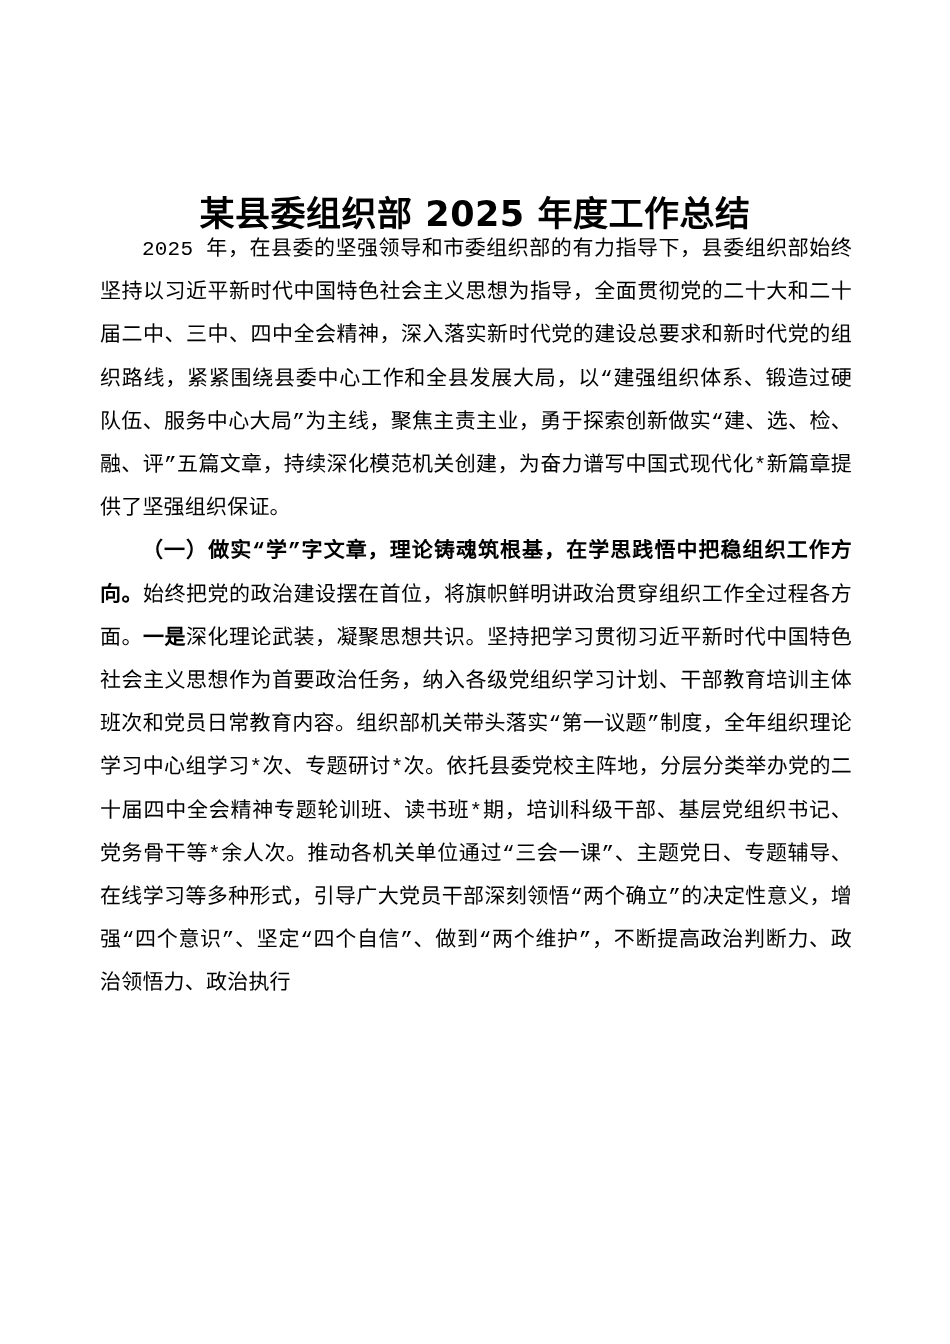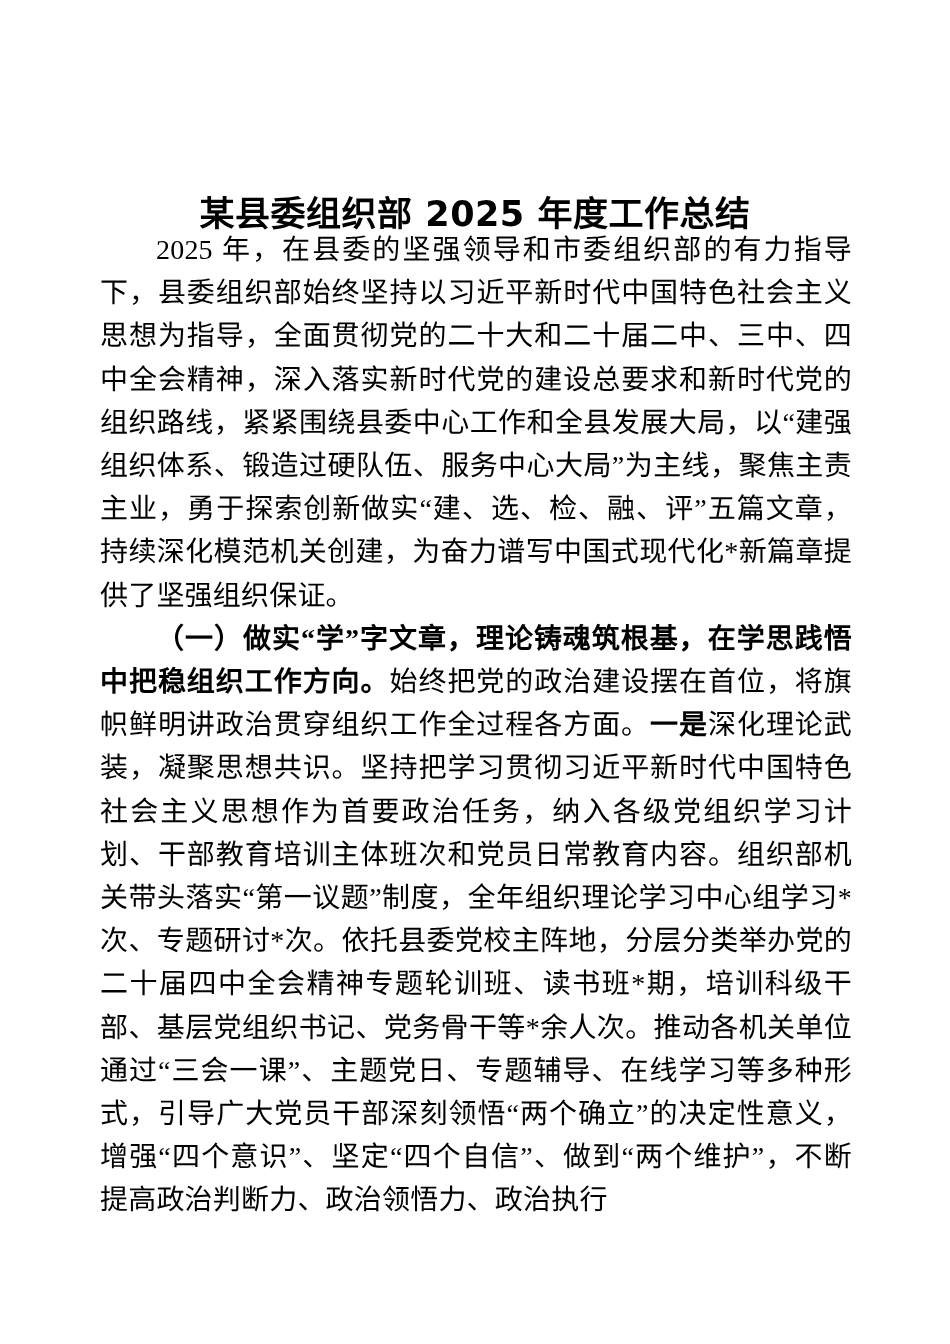--- a/index.html
+++ b/index.html
@@ -53,13 +53,13 @@
   p.para {
     margin: 0;
     padding: 0;
-    font-size: 28px;
+    font-size: 21px;
     line-height: 43.2px;
     text-align: justify;
     text-justify: inter-character;
     text-indent: 2em;
     letter-spacing: 0.2px;
-    font-family: Liberation Serif, serif;
+    font-family: Liberation Mono, monospace;
     font-weight: normal;
     word-break: break-all;
   }

